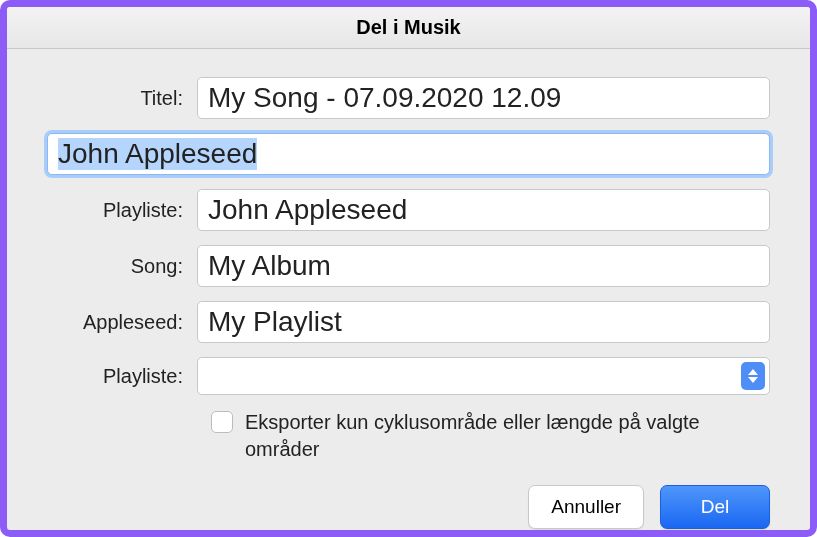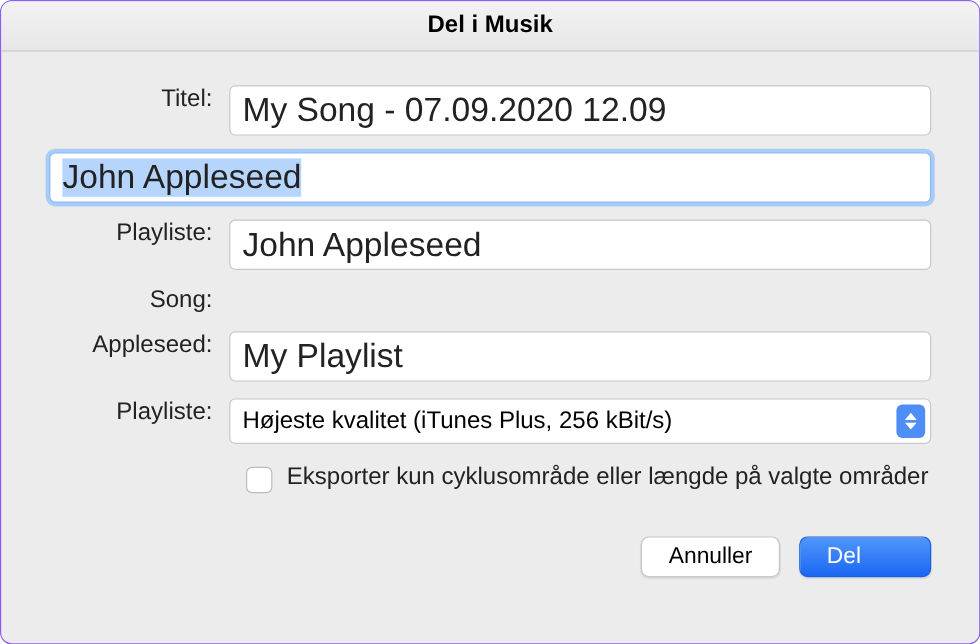--- a/index.html
+++ b/index.html
@@ -14,7 +14,7 @@
   .window {
     width: 817px; height: 537px;
     background: #ececec;
-    border: 1px solid #8b5cf6;
+    border: 7px solid #8b5cf6;
     border-radius: 10px;
     overflow: hidden;
     position: relative;

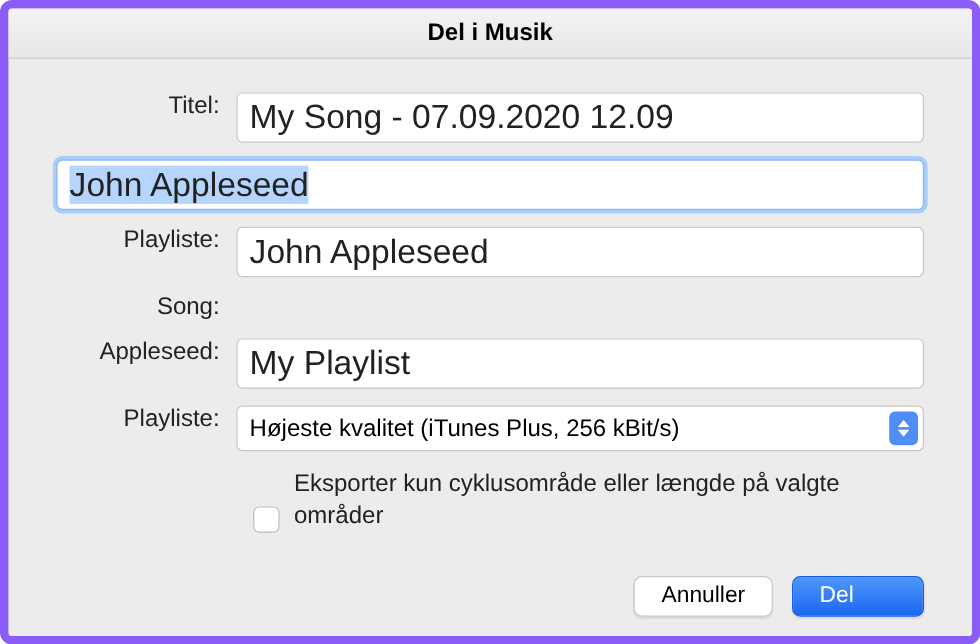--- a/index.html
+++ b/index.html
@@ -34,7 +34,7 @@
   }
   .form-row {
     display: flex;
-    align-items: flex-start;
+    align-items: center;
     margin-bottom: 14px;
   }
   .form-label {

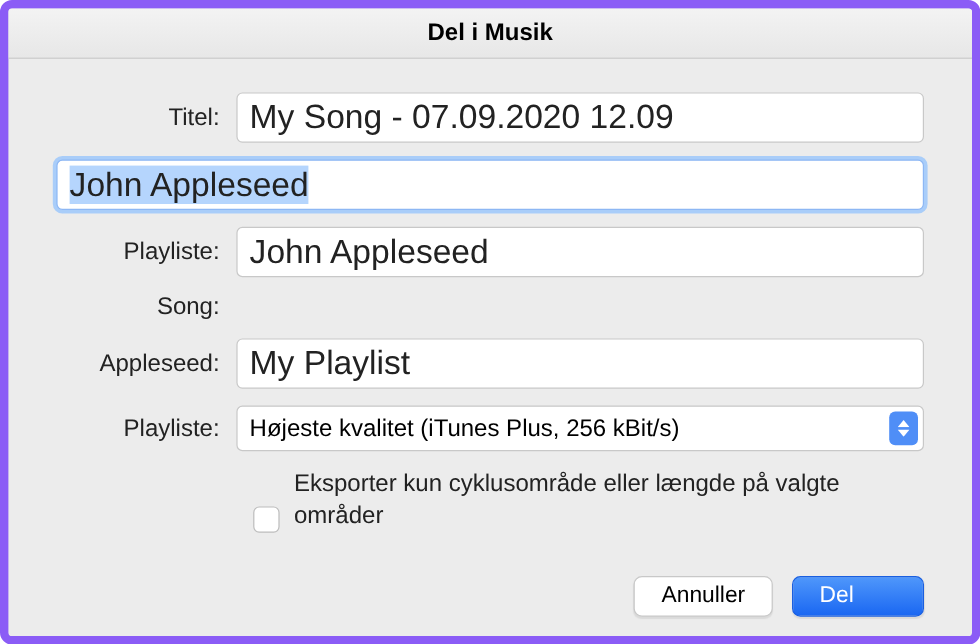--- a/index.html
+++ b/index.html
@@ -180,6 +180,9 @@
 
     <div class="form-row">
       <div class="form-label">Song:</div>
+      <div class="field-wrap">
+        <input class="text-input" type="text" value="My Album" style="">
+      </div>
     </div>
 
     <div class="form-row">

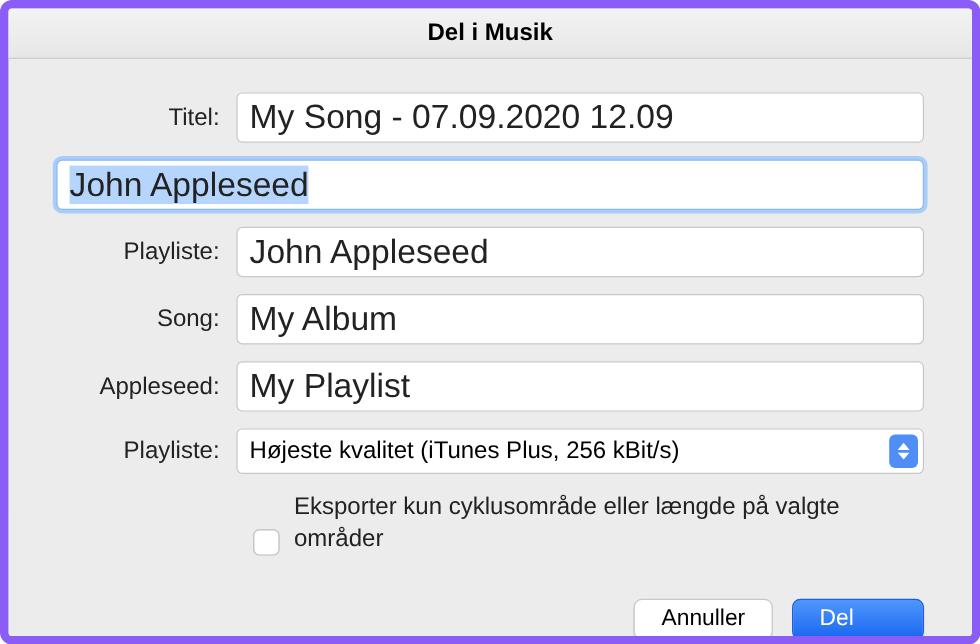--- a/index.html
+++ b/index.html
@@ -196,7 +196,6 @@
       <div class="form-label">Playliste:</div>
       <div class="field-wrap">
         <div class="select-wrap">
-          <span>Højeste kvalitet (iTunes Plus, 256 kBit/s)</span>
           <div class="select-arrows">
             <svg width="10" height="6" viewBox="0 0 10 6">
                 <polygon points="5,0 10,6 0,6" fill="#fff"></polygon>

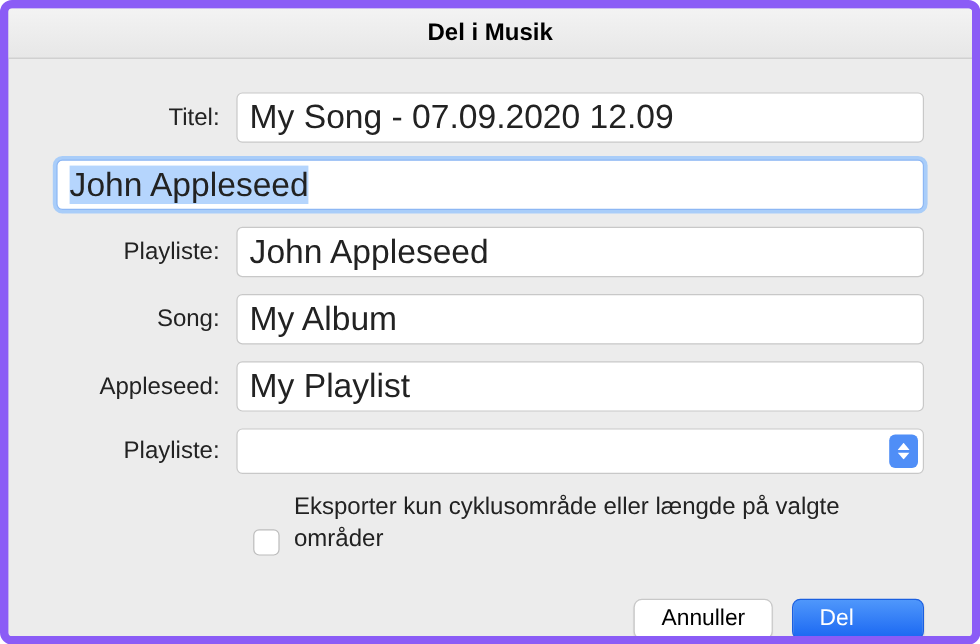--- a/index.html
+++ b/index.html
@@ -96,10 +96,10 @@
   .select-arrows svg { display: block; }
   .checkbox-row {
     display: flex;
-    align-items: flex-end;
+    align-items: flex-start;
     margin-left: 164px;
     margin-top: 6px;
-    margin-bottom: 36px;
+    margin-bottom: 22px;
   }
   .checkbox {
     width: 22px; height: 22px;

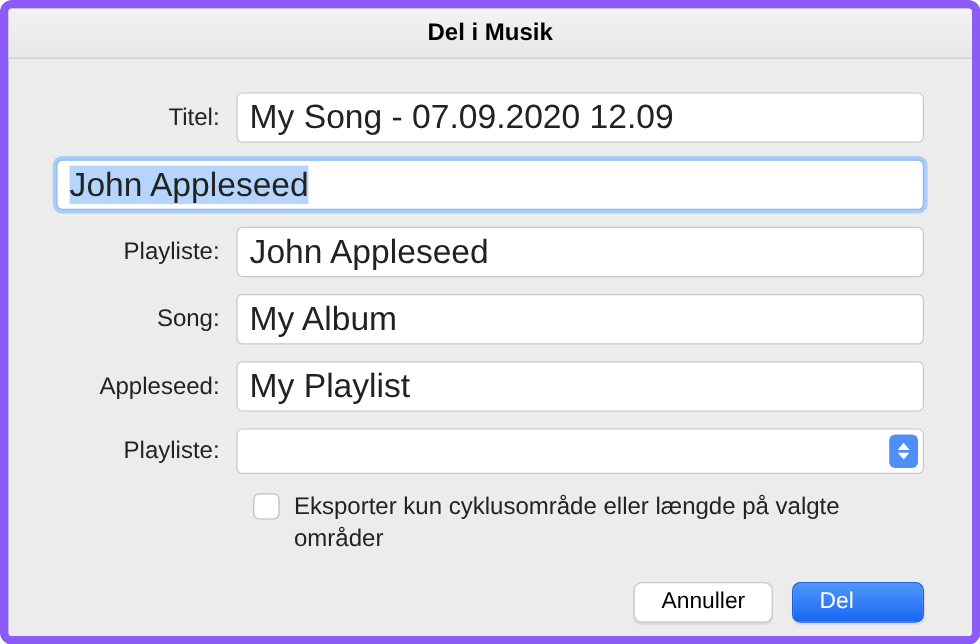--- a/index.html
+++ b/index.html
@@ -123,7 +123,7 @@
     padding: 0 40px 30px 0;
   }
   .btn {
-    height: 34px;
+    height: 44px;
     min-width: 110px;
     border-radius: 7px;
     font-size: 19px;
@@ -132,7 +132,7 @@
     background: #fff;
     display: inline-flex;
     align-items: center;
-    justify-content: flex-start;
+    justify-content: center;
     box-shadow: 0 1px 1px rgba(0,0,0,0.08);
   }
   .btn.primary {

